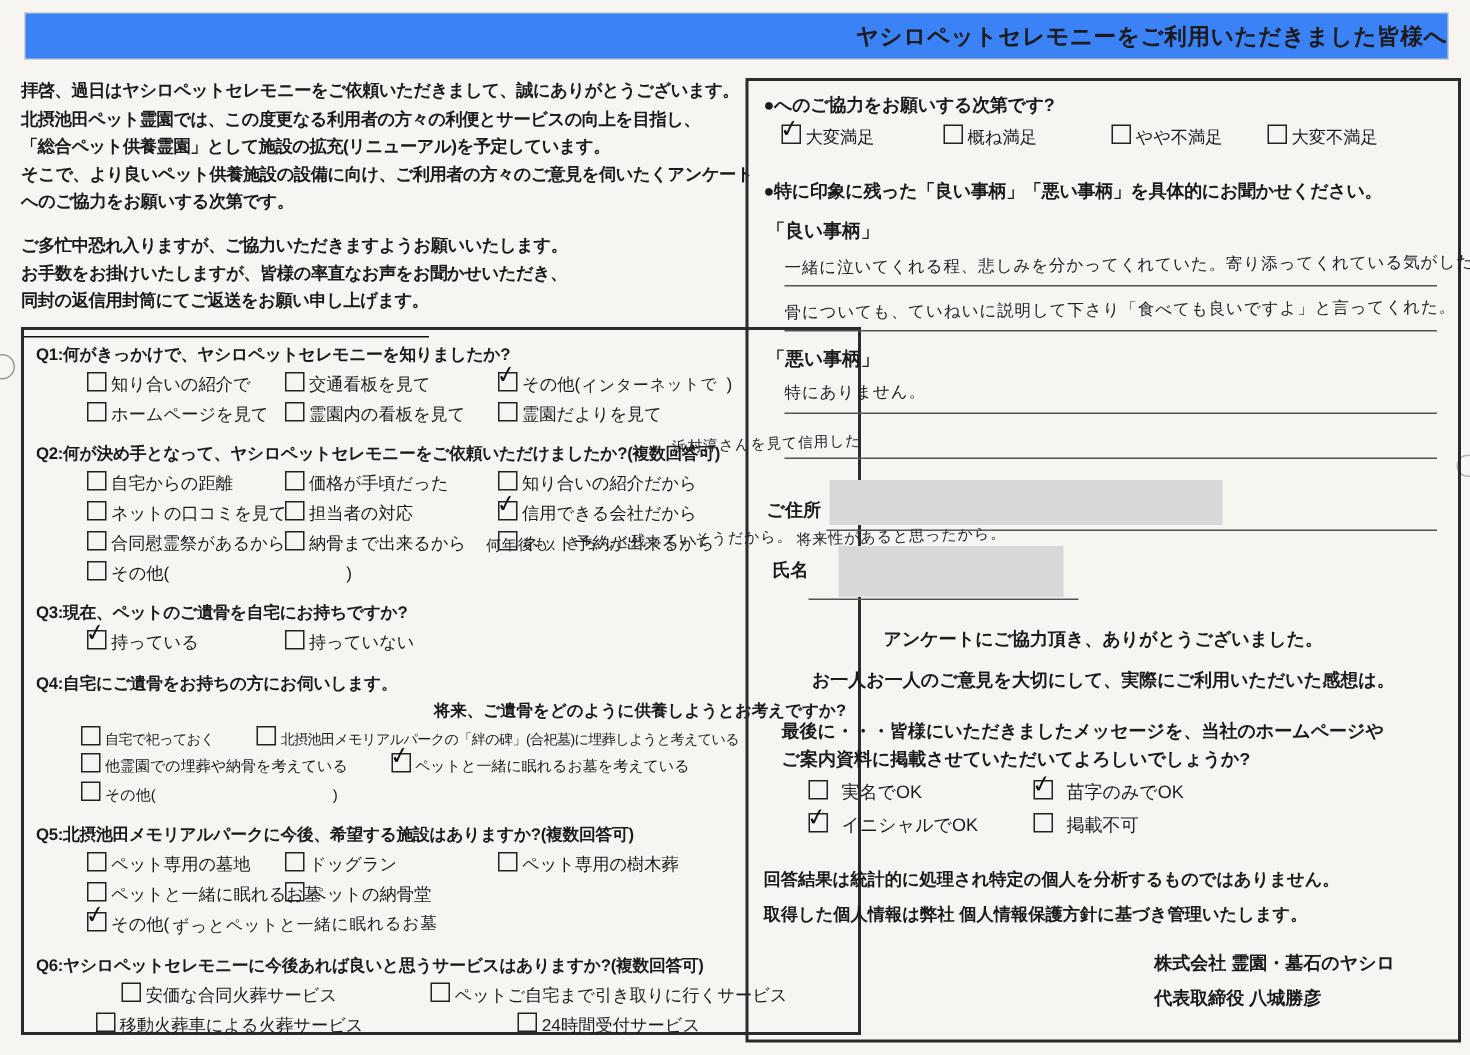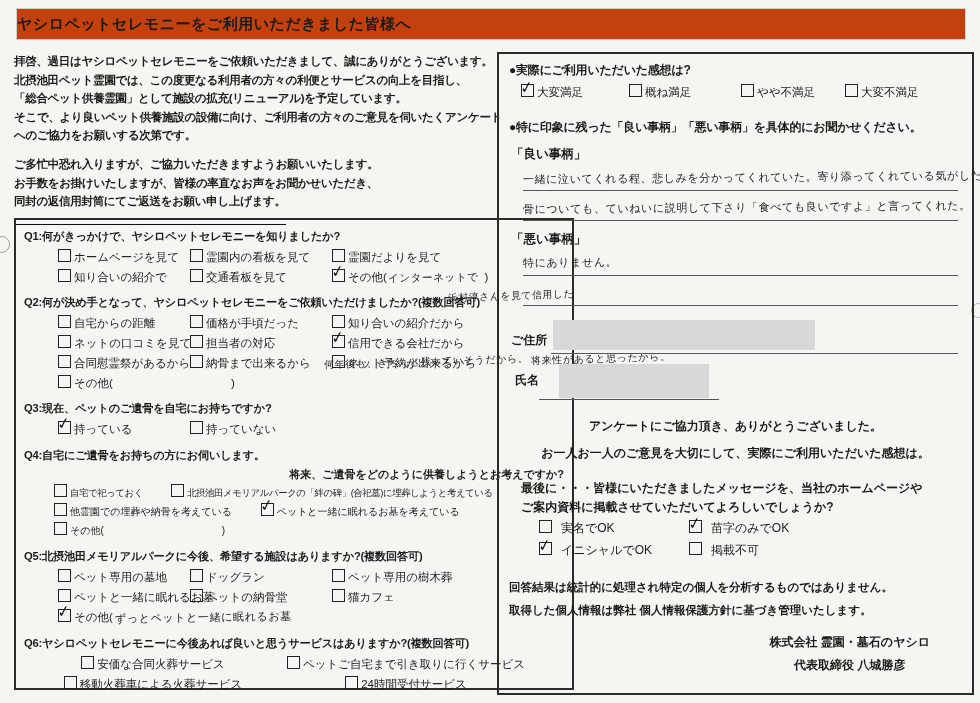--- a/index.html
+++ b/index.html
@@ -11,8 +11,8 @@
   
   .header-band{
     position:absolute;left:16px;right:14px;top:8px;height:30px;
-    background:#c2410c;border:1px solid #cfcfcf;
-    display:flex;align-items:center;justify-content:flex-start;
+    background:#3b82f6;border:1px solid #cfcfcf;
+    display:flex;align-items:center;justify-content:flex-end;
     font-size:15px;font-weight:bold;letter-spacing:0.5px;
   }
   

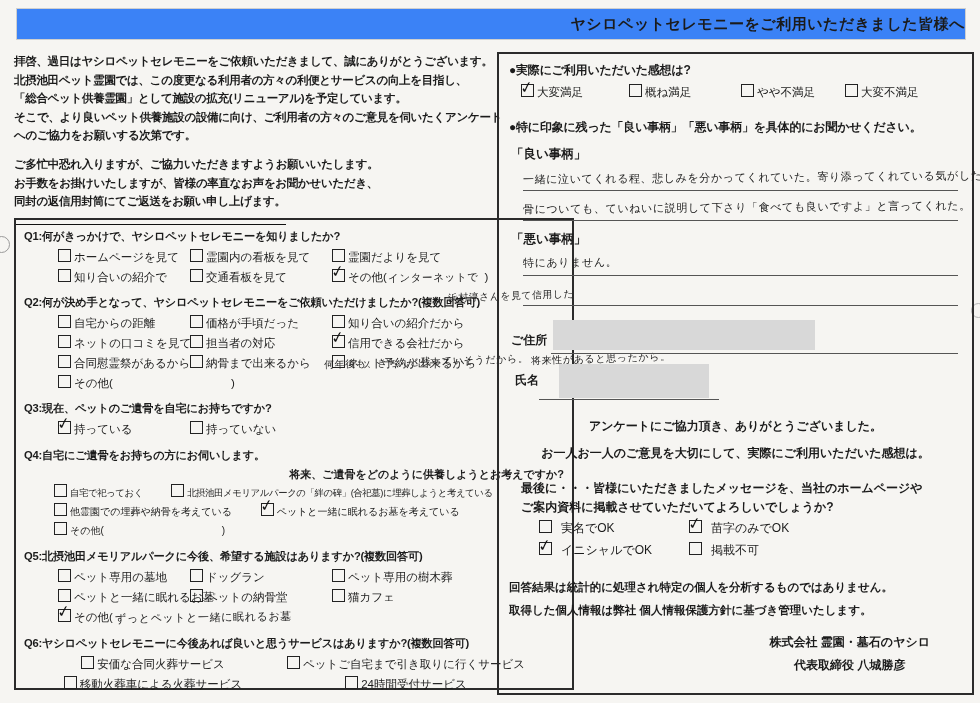--- a/index.html
+++ b/index.html
@@ -205,7 +205,7 @@
 
 <div class="rbox">
 
-  <div class="rtitle">●実際にご利用いただいた感想は?</div>
+  <div class="rtitle">●へのご協力をお願いする次第です?</div>
   <div class="imp-row">
     <span><span class="cb checked"></span><span>大変満足</span></span>
     <span><span class="cb"></span><span>概ね満足</span></span>

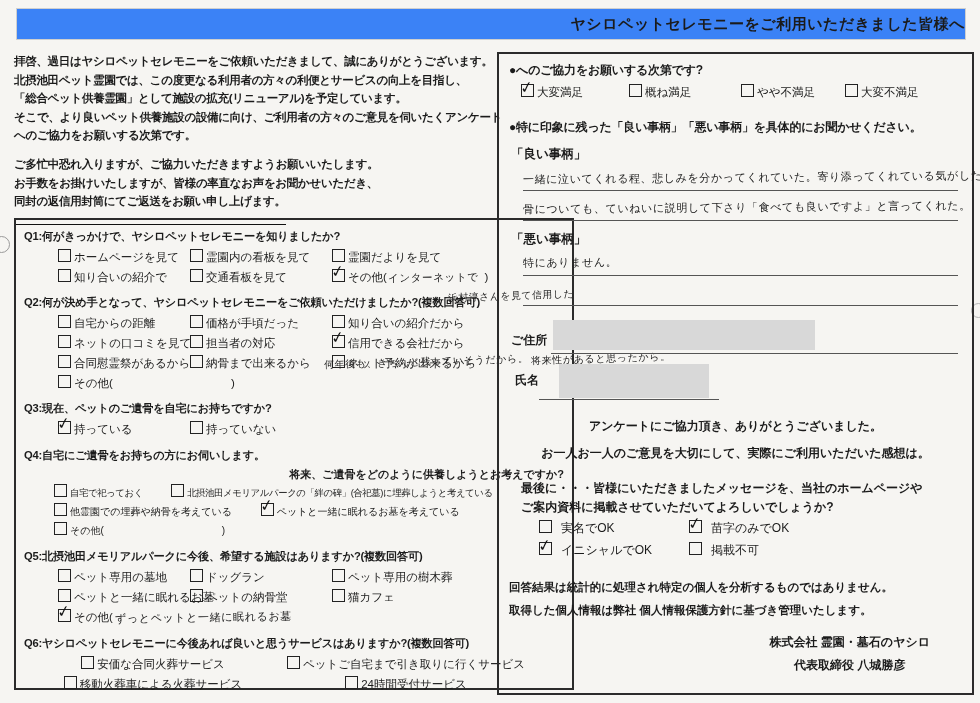--- a/index.html
+++ b/index.html
@@ -110,14 +110,14 @@
   <div class="q1-block">
     <div class="qtitle">Q1:何がきっかけで、ヤシロペットセレモニーを知りましたか?</div>
     <div class="opt-row g3">
+      <span><span class="cb"></span><span>知り合いの紹介で</span></span>
+      <span><span class="cb"></span><span>交通看板を見て</span></span>
+      <span><span class="cb checked"></span><span>その他(</span><span class="hw q1-fill">インターネットで</span><span>)</span></span>
+    </div>
+    <div class="opt-row g3">
       <span><span class="cb"></span><span>ホームページを見て</span></span>
       <span><span class="cb"></span><span>霊園内の看板を見て</span></span>
       <span><span class="cb"></span><span>霊園だよりを見て</span></span>
-    </div>
-    <div class="opt-row g3">
-      <span><span class="cb"></span><span>知り合いの紹介で</span></span>
-      <span><span class="cb"></span><span>交通看板を見て</span></span>
-      <span><span class="cb checked"></span><span>その他(</span><span class="hw q1-fill">インターネットで</span><span>)</span></span>
     </div>
     <div class="q1-note hw">浜村淳さんを見て信用した</div>
   </div>

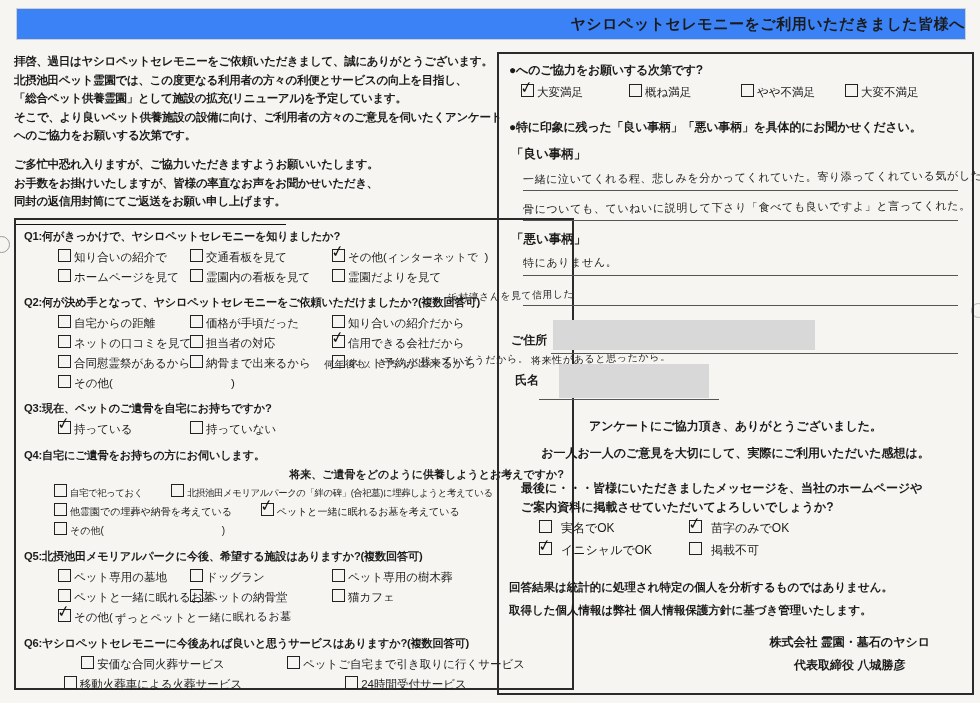--- a/index.html
+++ b/index.html
@@ -72,7 +72,7 @@
   .r-name{left:50px;top:0px;width:150px;height:34px;}
   .name-line{position:absolute;left:30px;width:180px;bottom:6px;border-bottom:1.2px solid #555;}
   .center-line{text-align:center;font-size:12px;font-weight:bold;line-height:16px;margin-top:12px;white-space:nowrap;}
-  .pub-line{font-size:12px;font-weight:bold;padding-left:12px;line-height:19px;white-space:nowrap;}
+  .pub-line{font-size:12px;font-weight:bold;padding-left:12px;line-height:19px;white-space:nowrap;font-family:Liberation Mono, monospace;}
   .pub-block{margin-top:18px;}
   .pub-row{display:grid;grid-template-columns:150px auto;padding-left:30px;font-size:12px;line-height:22px;margin-top:0;}
   .pub-row .cb{margin-right:9px;}

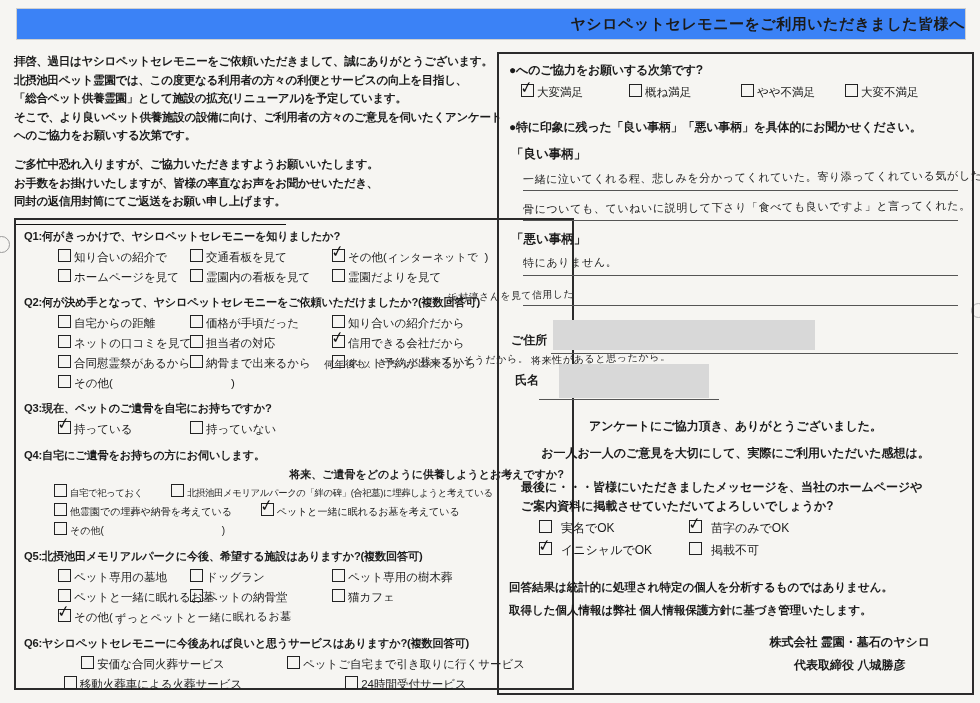--- a/index.html
+++ b/index.html
@@ -182,7 +182,6 @@
     <div class="opt-row g3">
       <span><span class="cb"></span><span>ペットと一緒に眠れるお墓</span></span>
       <span><span class="cb"></span><span>ペットの納骨堂</span></span>
-      <span><span class="cb"></span><span>猫カフェ</span></span>
     </div>
     <div class="opt-row">
       <span><span class="cb checked"></span><span>その他(</span><span class="hw q5-fill">ずっとペットと一緒に眠れるお墓</span></span>

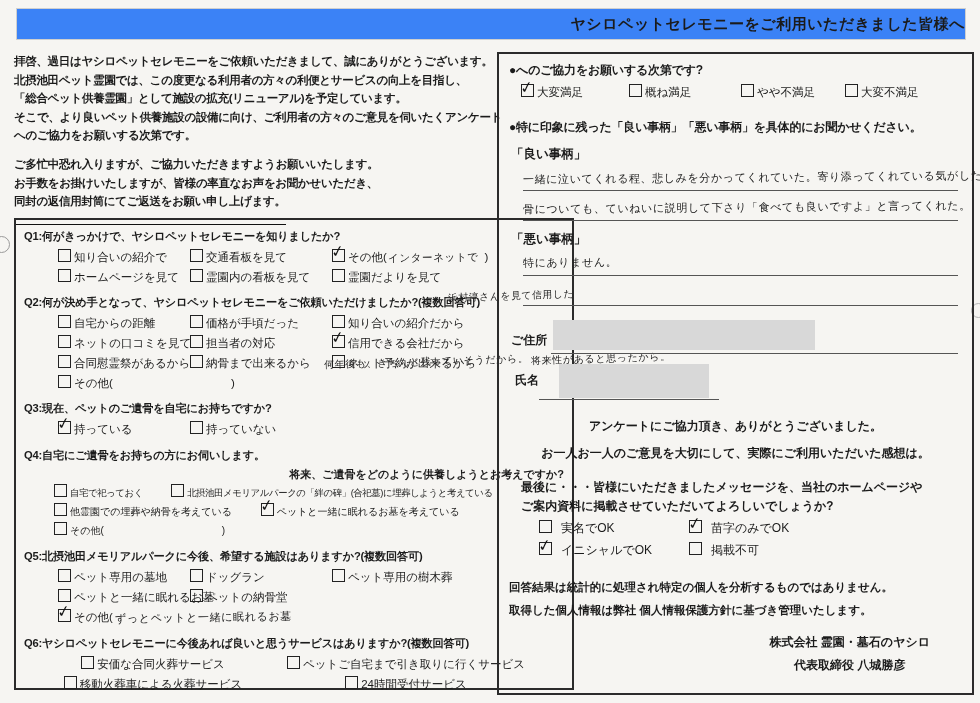--- a/index.html
+++ b/index.html
@@ -78,7 +78,7 @@
   .pub-row .cb{margin-right:9px;}
   .priv{font-size:11.5px;font-weight:600;line-height:21px;margin-top:2px;white-space:nowrap;}
   .priv-block{margin-top:16px;}
-  .signature{position:absolute;right:42px;bottom:16px;text-align:center;font-size:12px;font-weight:bold;line-height:23px;white-space:nowrap;}
+  .signature{position:absolute;right:42px;bottom:16px;text-align:left;font-size:12px;font-weight:bold;line-height:23px;white-space:nowrap;}
   
   .hole{position:absolute;left:-7px;top:236px;width:15px;height:15px;border:1.5px solid #9a9a9a;border-radius:50%;background:#f6f5f2;}
   .hole2{position:absolute;right:-6px;top:303px;width:13px;height:13px;border:1.2px solid #b5b5b5;border-radius:50%;background:#f6f5f2;}

